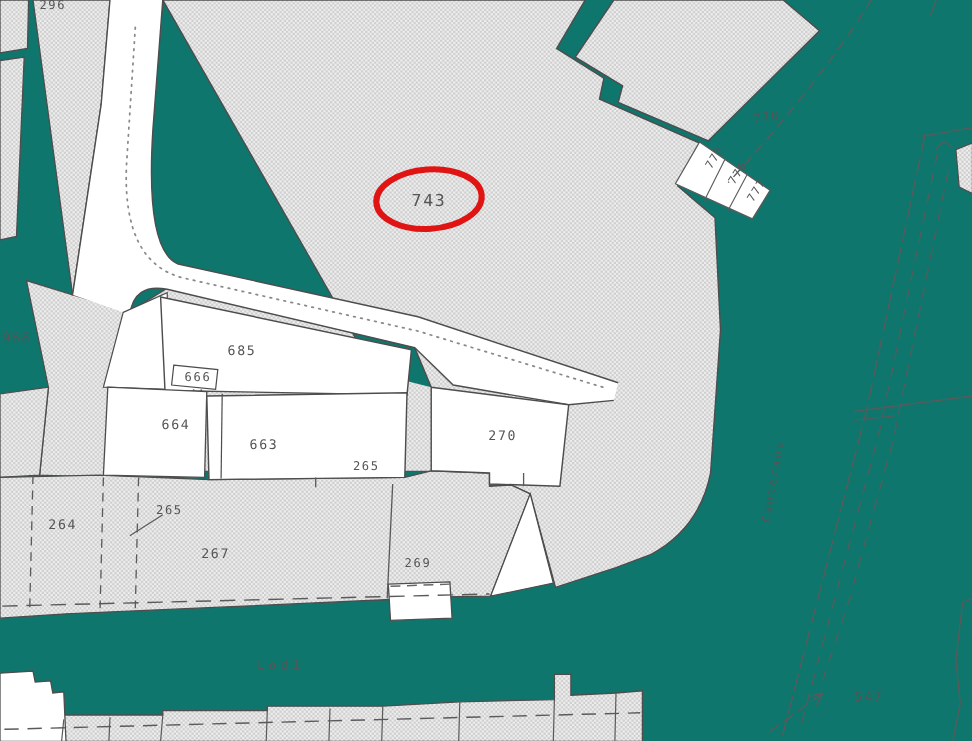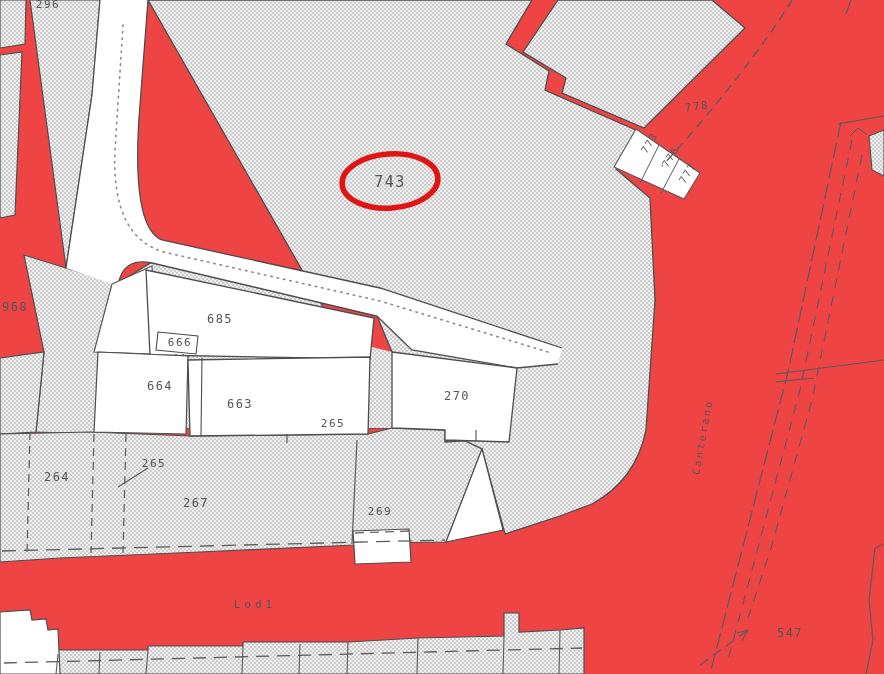--- a/index.html
+++ b/index.html
@@ -3,7 +3,7 @@
 <meta charset="utf-8">
 <style>
   html,body{margin:0;padding:0;background:#ffffff;width:884px;height:674px;overflow:hidden;}
-  .map-wrap{position:relative;width:884px;height:674px;background:#ef4444;}
+  .map-wrap{position:relative;width:884px;height:674px;background:#0f766e;}
   svg{display:block;}
   text{font-family:"DejaVu Sans Mono","Liberation Mono",monospace;fill:#555;}
   .lbl{letter-spacing:1.5px;}

